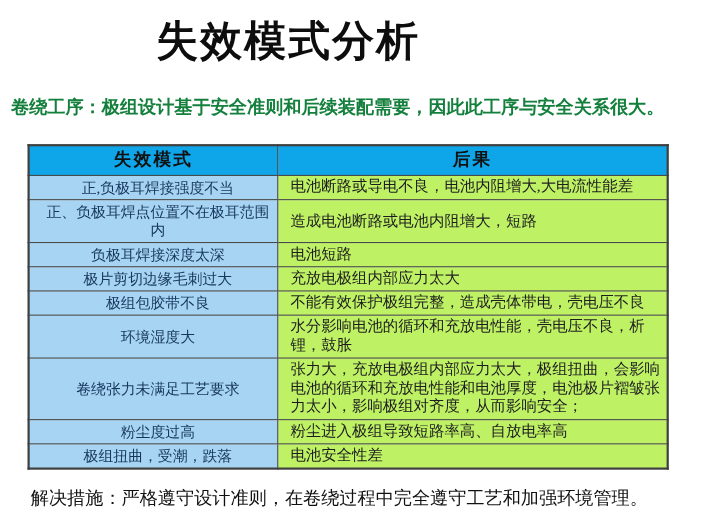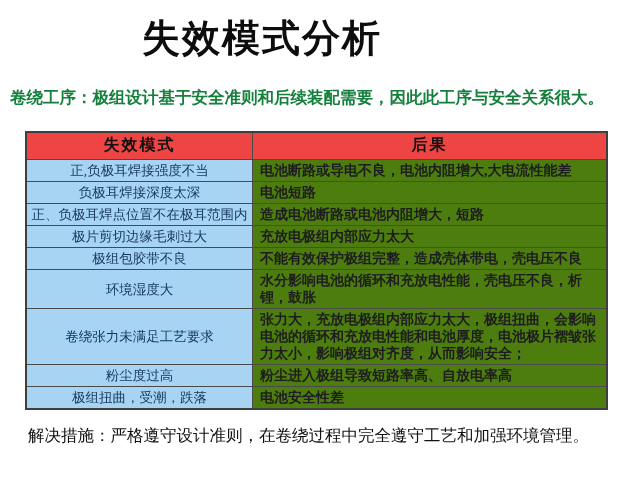--- a/index.html
+++ b/index.html
@@ -50,7 +50,7 @@
   th.col-mode { width: 225px; }
   th.col-cons { width: 353px; }
   table.fmea th {
-    background: #ef4444;
+    background: #0ea5e9;
     font-size: 16px;
     font-weight: bold;
     color: #111111;

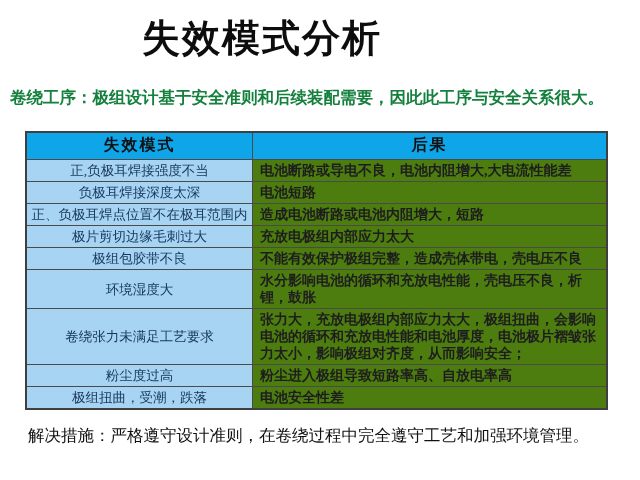--- a/index.html
+++ b/index.html
@@ -46,6 +46,7 @@
   }
   table.fmea th, table.fmea td {
     border: 1px solid #4a4a4a;
+    padding-left: 11px;
   }
   th.col-mode { width: 225px; }
   th.col-cons { width: 353px; }

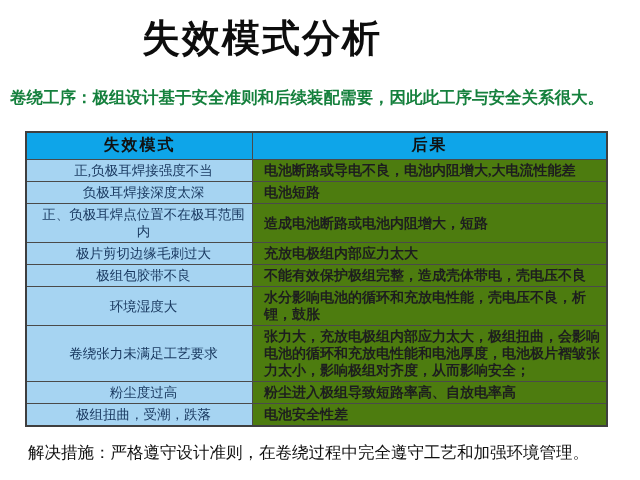--- a/index.html
+++ b/index.html
@@ -68,13 +68,12 @@
     padding: 2px 3px;
   }
   td.cons {
-    background: #4d7c0f;
+    background: #bef264;
     color: #1d1d1f;
     text-align: left;
     font-size: 14px;
     line-height: 17px;
     padding: 2px 4px 2px 7px;
-    font-weight: bold;
   }
   .solution {
     margin: 15px 0 0 28px;

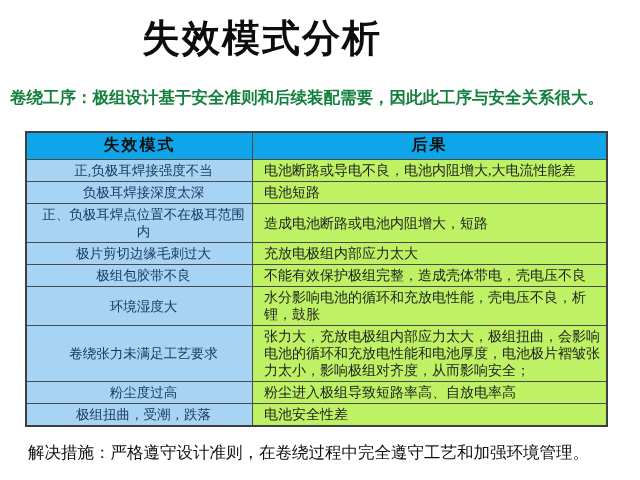--- a/index.html
+++ b/index.html
@@ -105,12 +105,12 @@
         <td class="cons">电池断路或导电不良，电池内阻增大,大电流性能差</td>
       </tr>
       <tr>
+        <td class="mode">正、负极耳焊点位置不在极耳范围内</td>
+        <td class="cons">造成电池断路或电池内阻增大，短路</td>
+      </tr>
+      <tr>
         <td class="mode">负极耳焊接深度太深</td>
         <td class="cons">电池短路</td>
-      </tr>
-      <tr>
-        <td class="mode">正、负极耳焊点位置不在极耳范围内</td>
-        <td class="cons">造成电池断路或电池内阻增大，短路</td>
       </tr>
       <tr>
         <td class="mode">极片剪切边缘毛刺过大</td>

